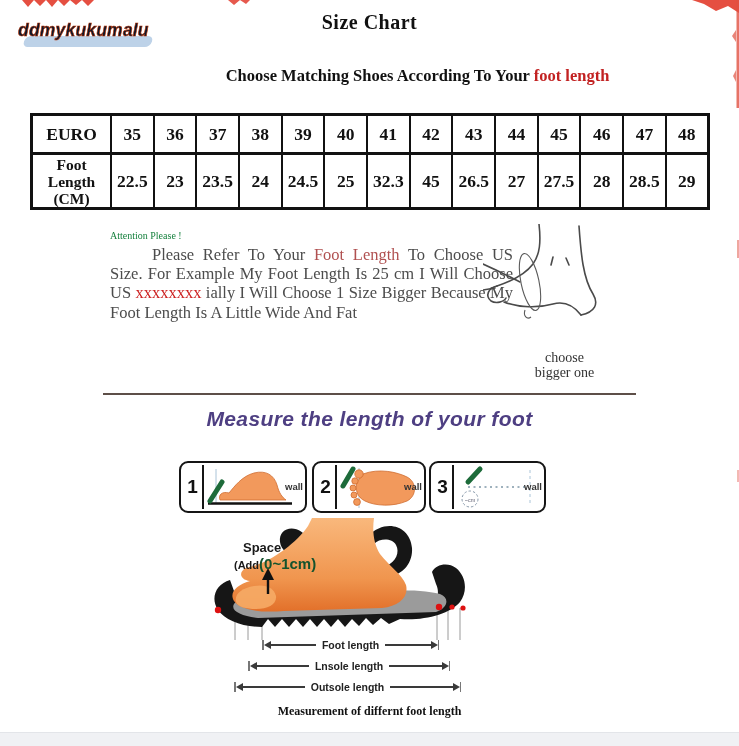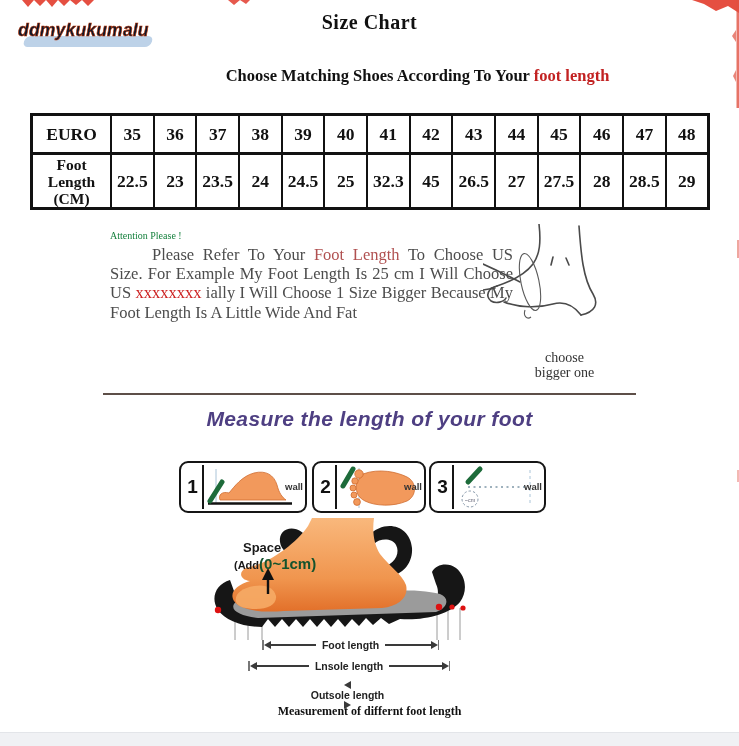--- a/index.html
+++ b/index.html
@@ -61,7 +61,7 @@
   .endbar{width:1.5px;height:10px;background:#777;}
   #arrow-foot{left:262px;top:639px;width:177px;}
   #arrow-insole{left:248px;top:660px;width:202px;}
-  #arrow-outsole{left:234px;top:681px;width:227px;flex-direction:column;}
+  #arrow-outsole{left:234px;top:681px;width:227px;}
   
   #bottom-caption{left:0;top:704px;width:100%;text-align:center;font-size:12px;font-weight:bold;}
   #bottom-band{left:0;bottom:0;width:100%;height:13px;background:#f0f1f4;border-top:1px solid #e3e5e9;}

